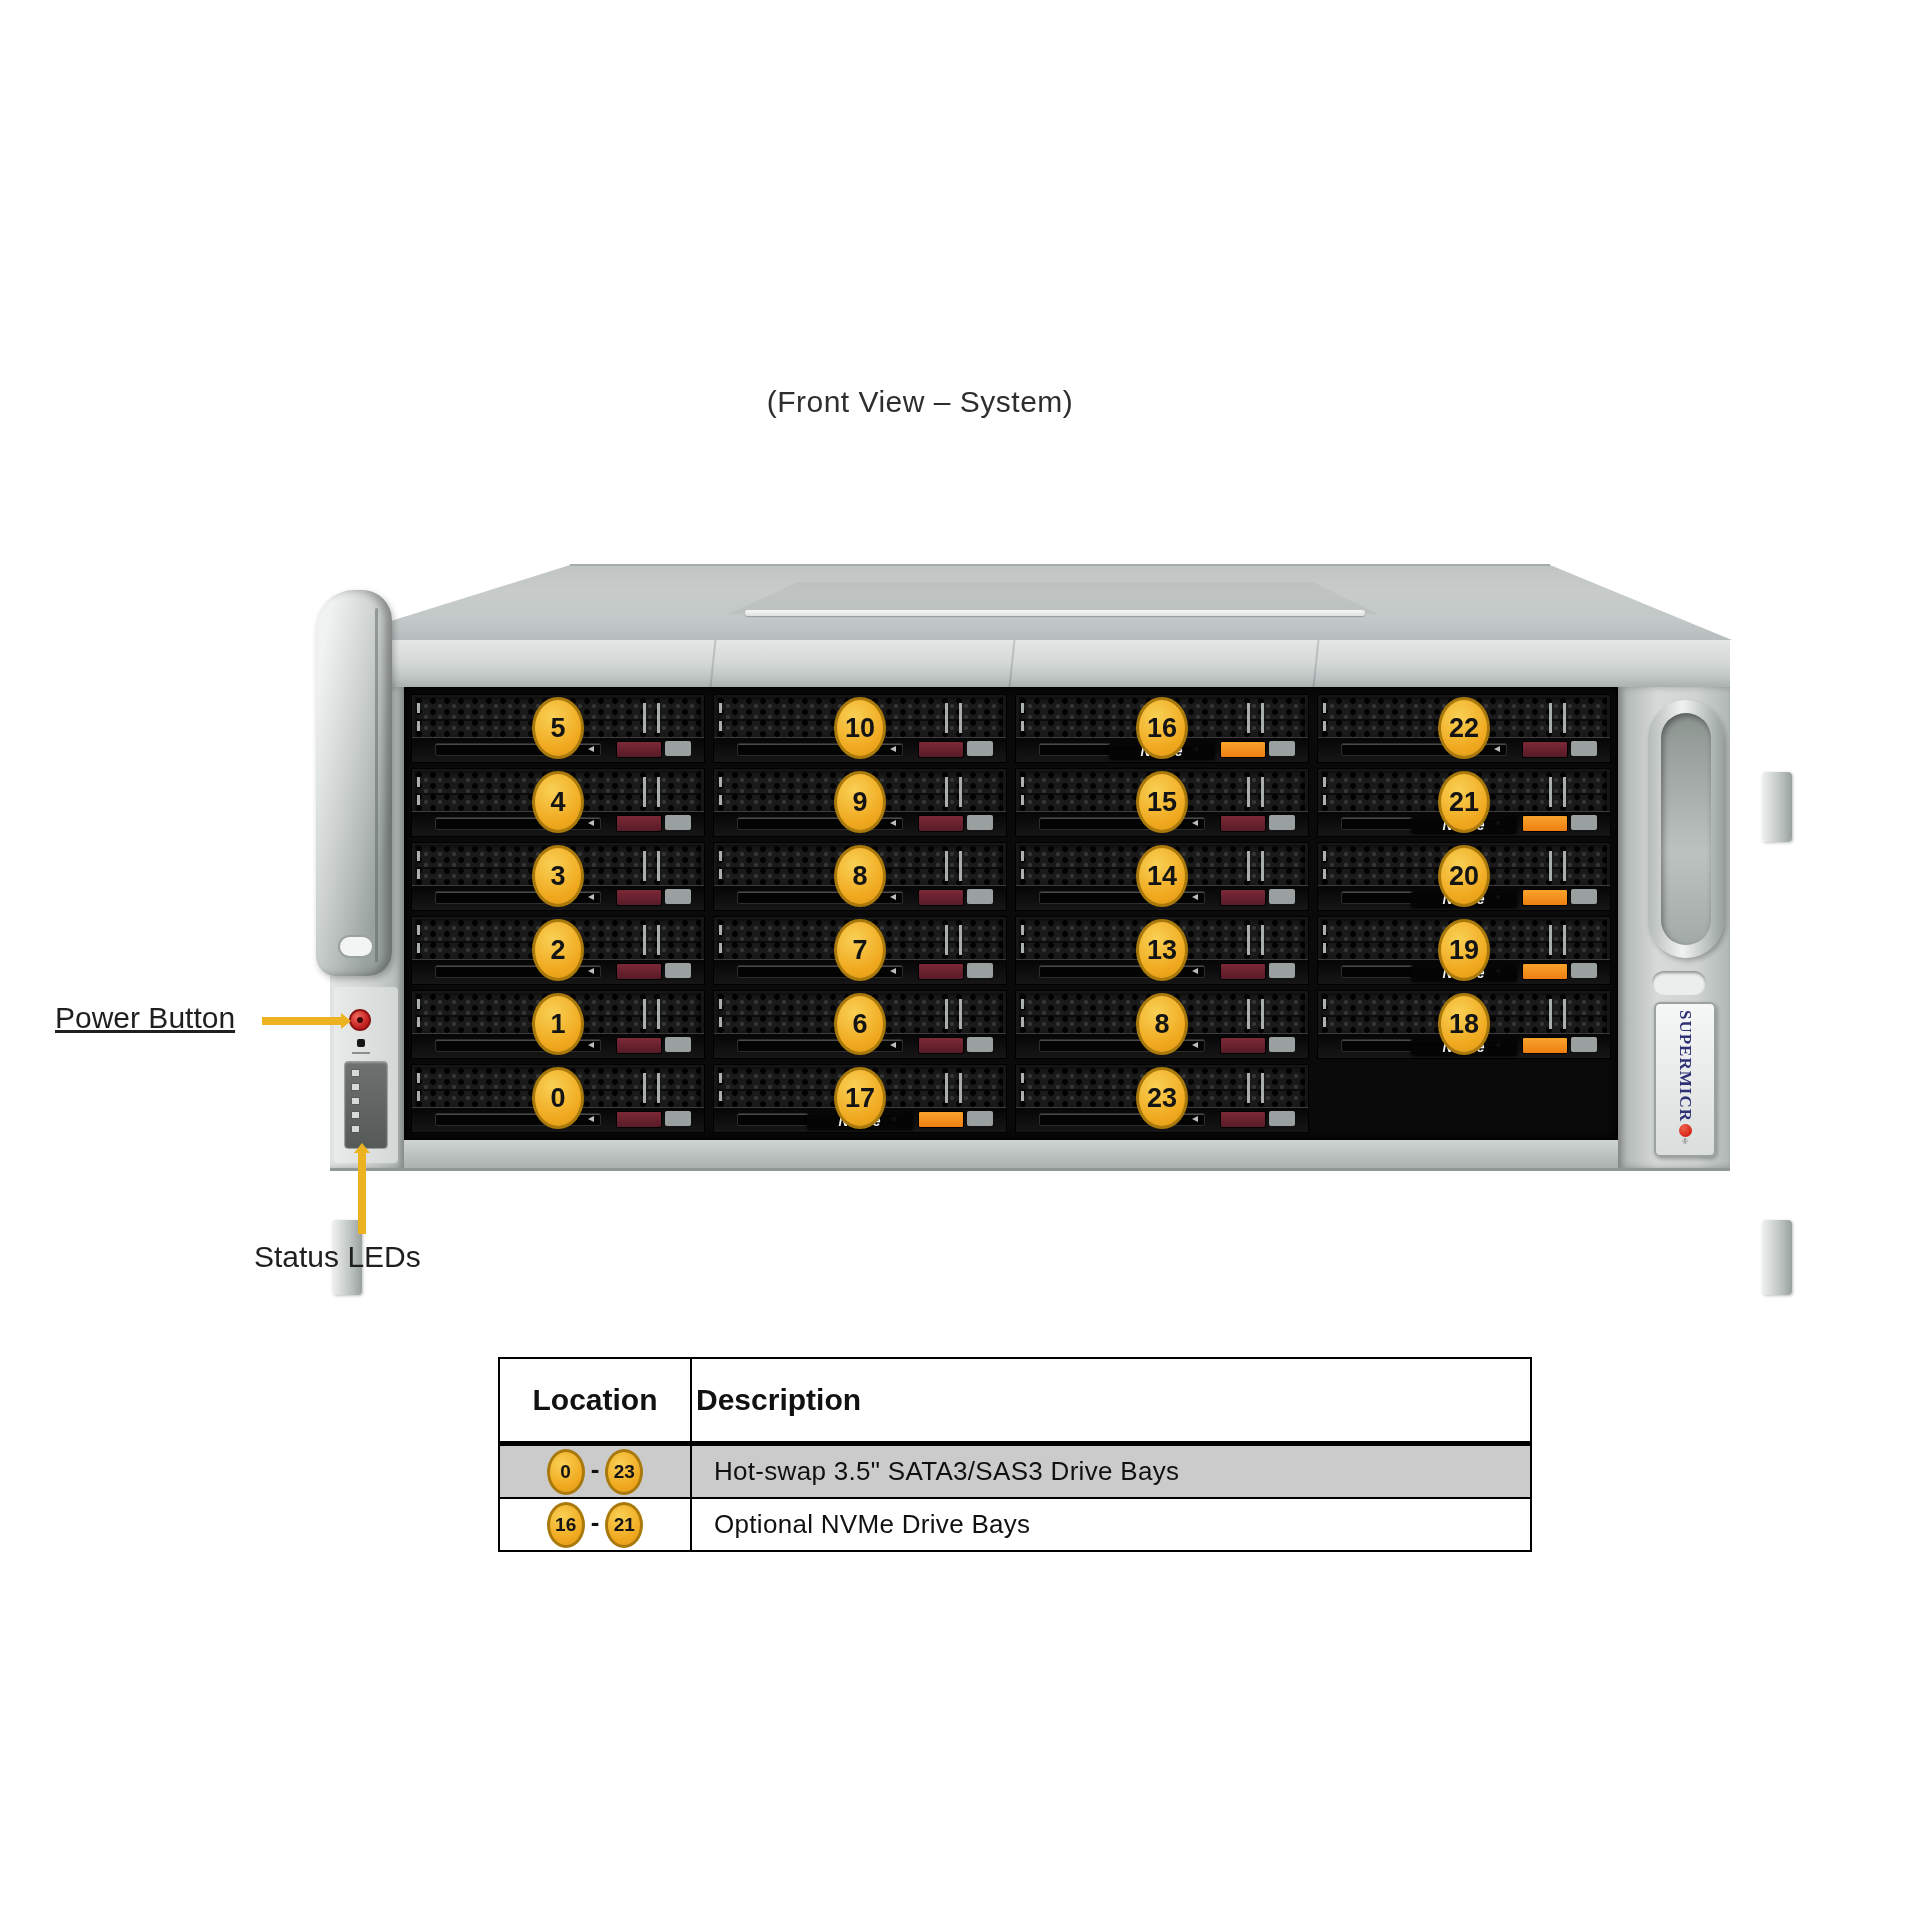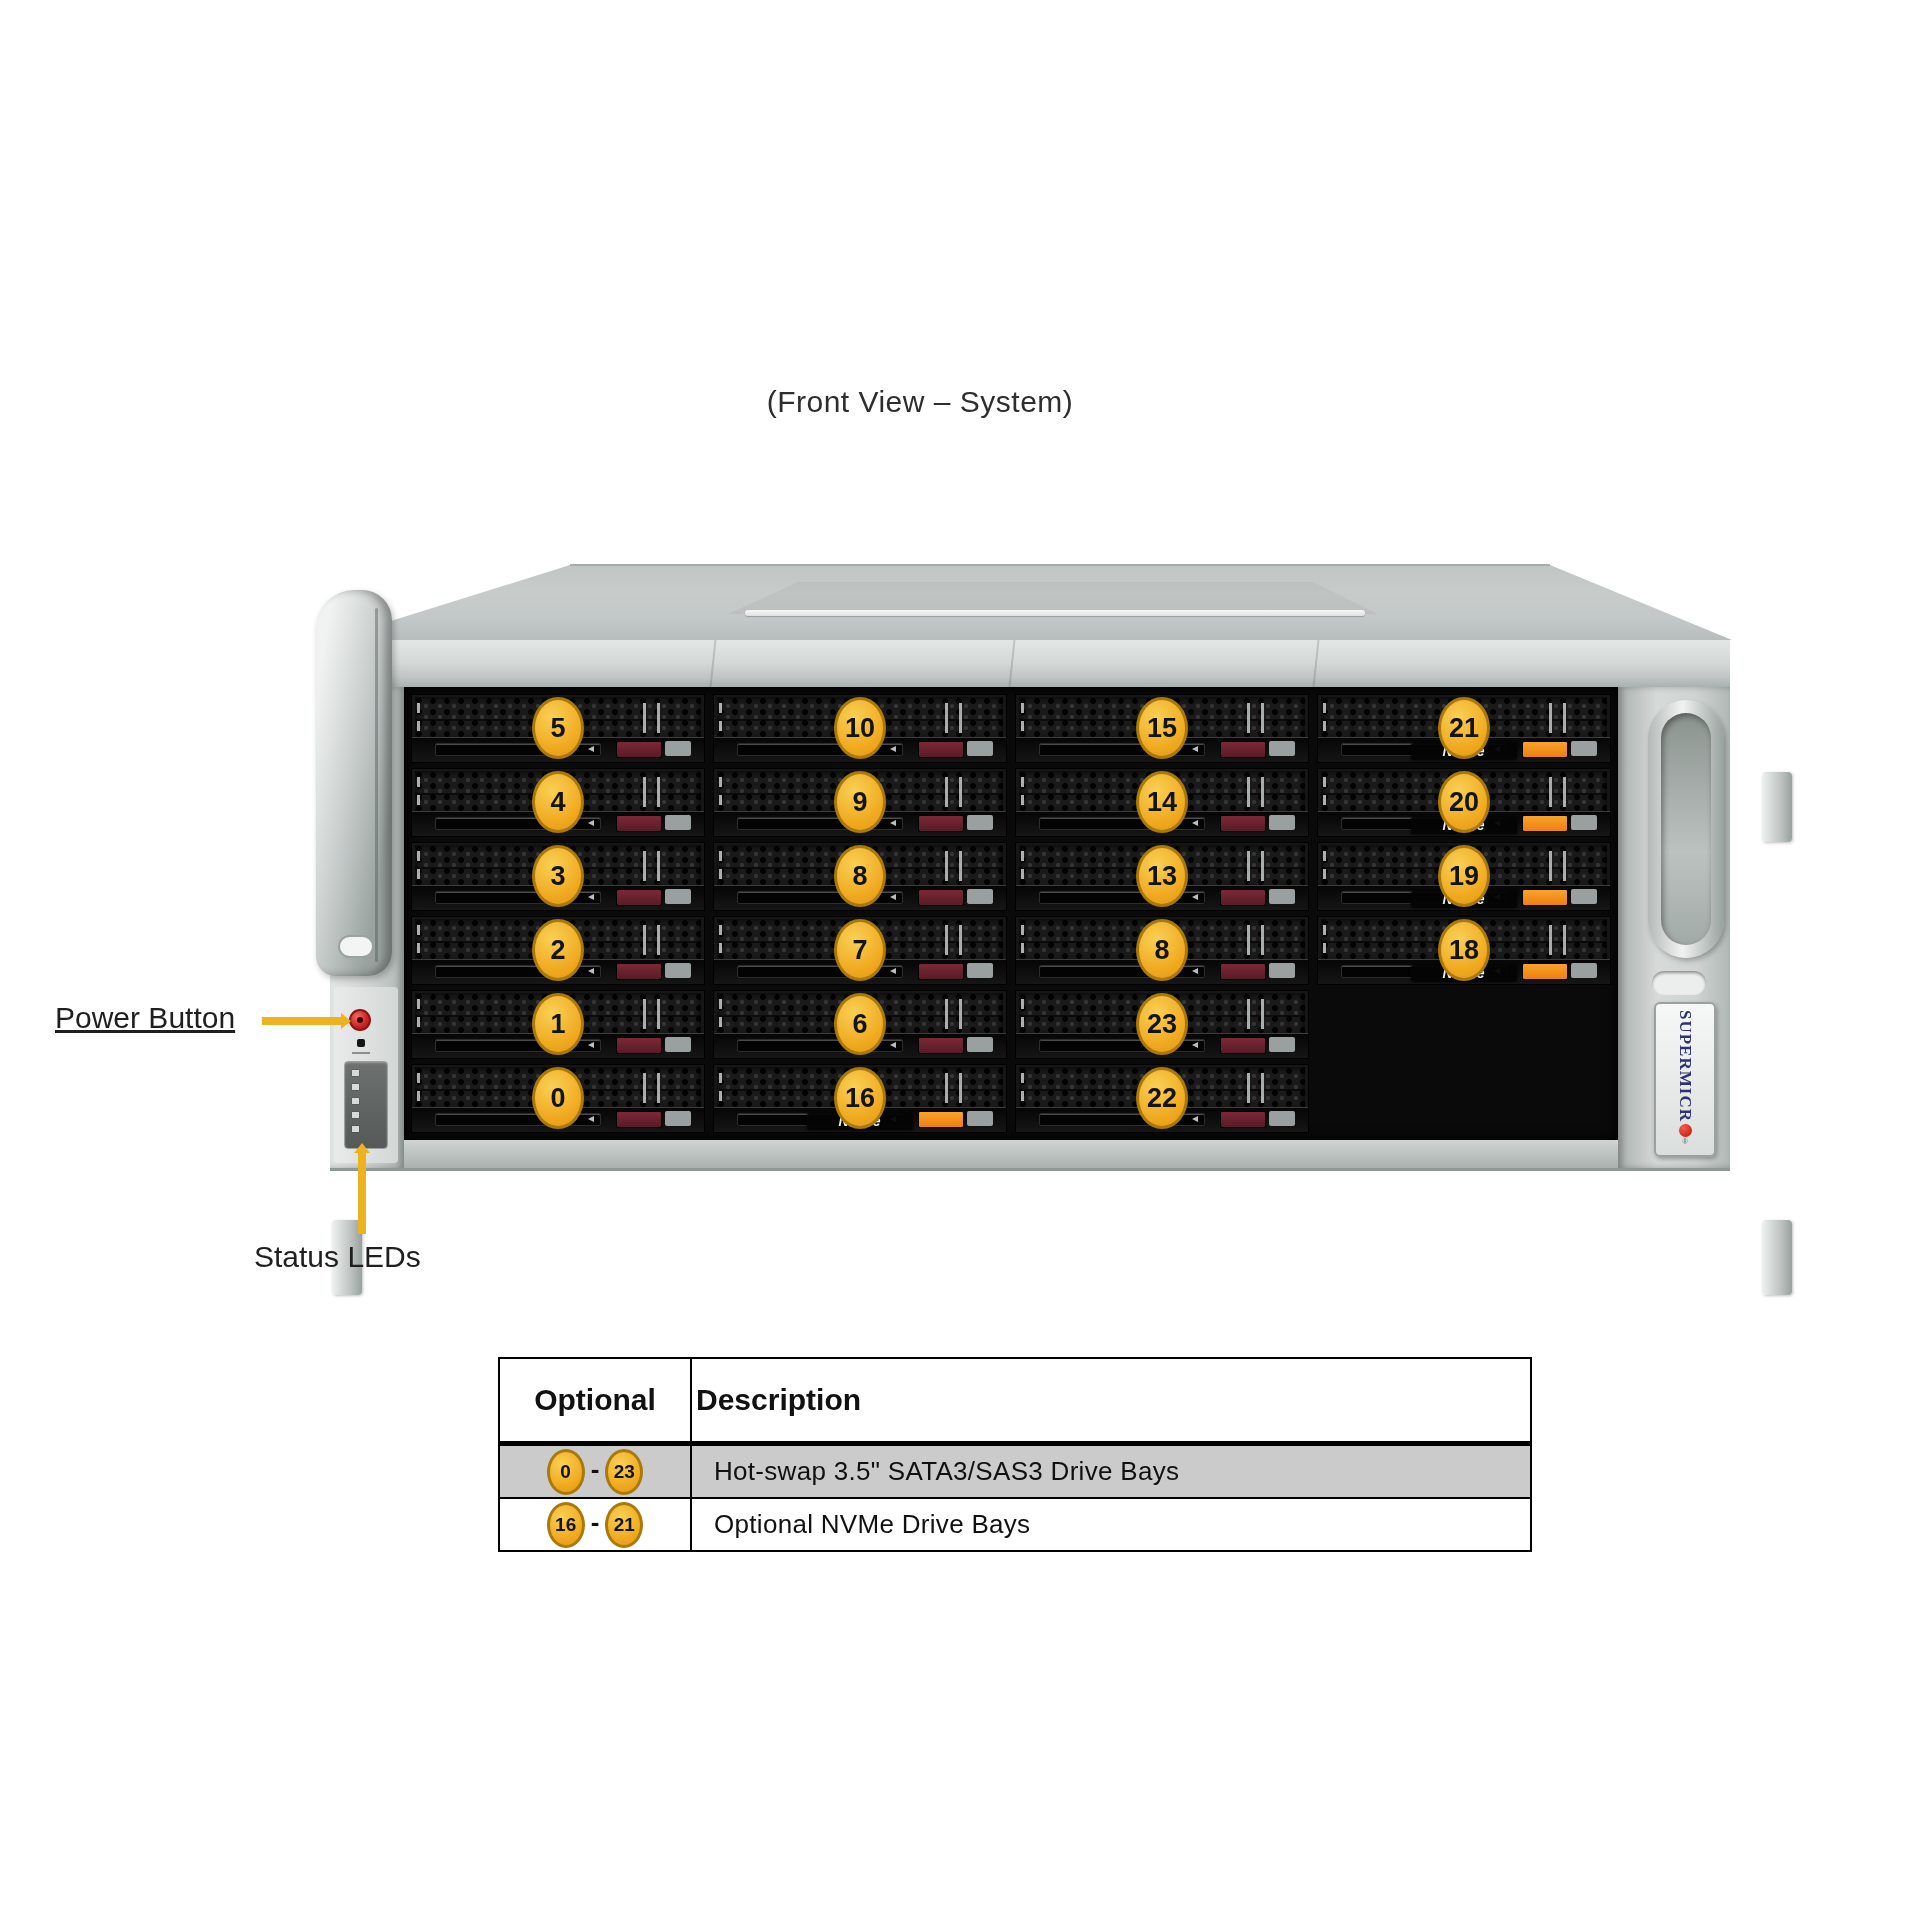--- a/index.html
+++ b/index.html
@@ -342,6 +342,20 @@
             <div class="btn-side"></div>
           </div>
           <div class="nvme-tag">NVMe</div>
+          <div class="oval">17</div>
+        </div>
+        <div class="bay nvme">
+          <div class="mesh"></div>
+          <div class="lp l1"></div>
+          <div class="lp l2"></div>
+          <div class="slot s1"></div>
+          <div class="slot s2"></div>
+          <div class="latch">
+            <div class="lever"></div>
+            <div class="btn"></div>
+            <div class="btn-side"></div>
+          </div>
+          <div class="nvme-tag">NVMe</div>
           <div class="oval">16</div>
         </div>
         <div class="bay">

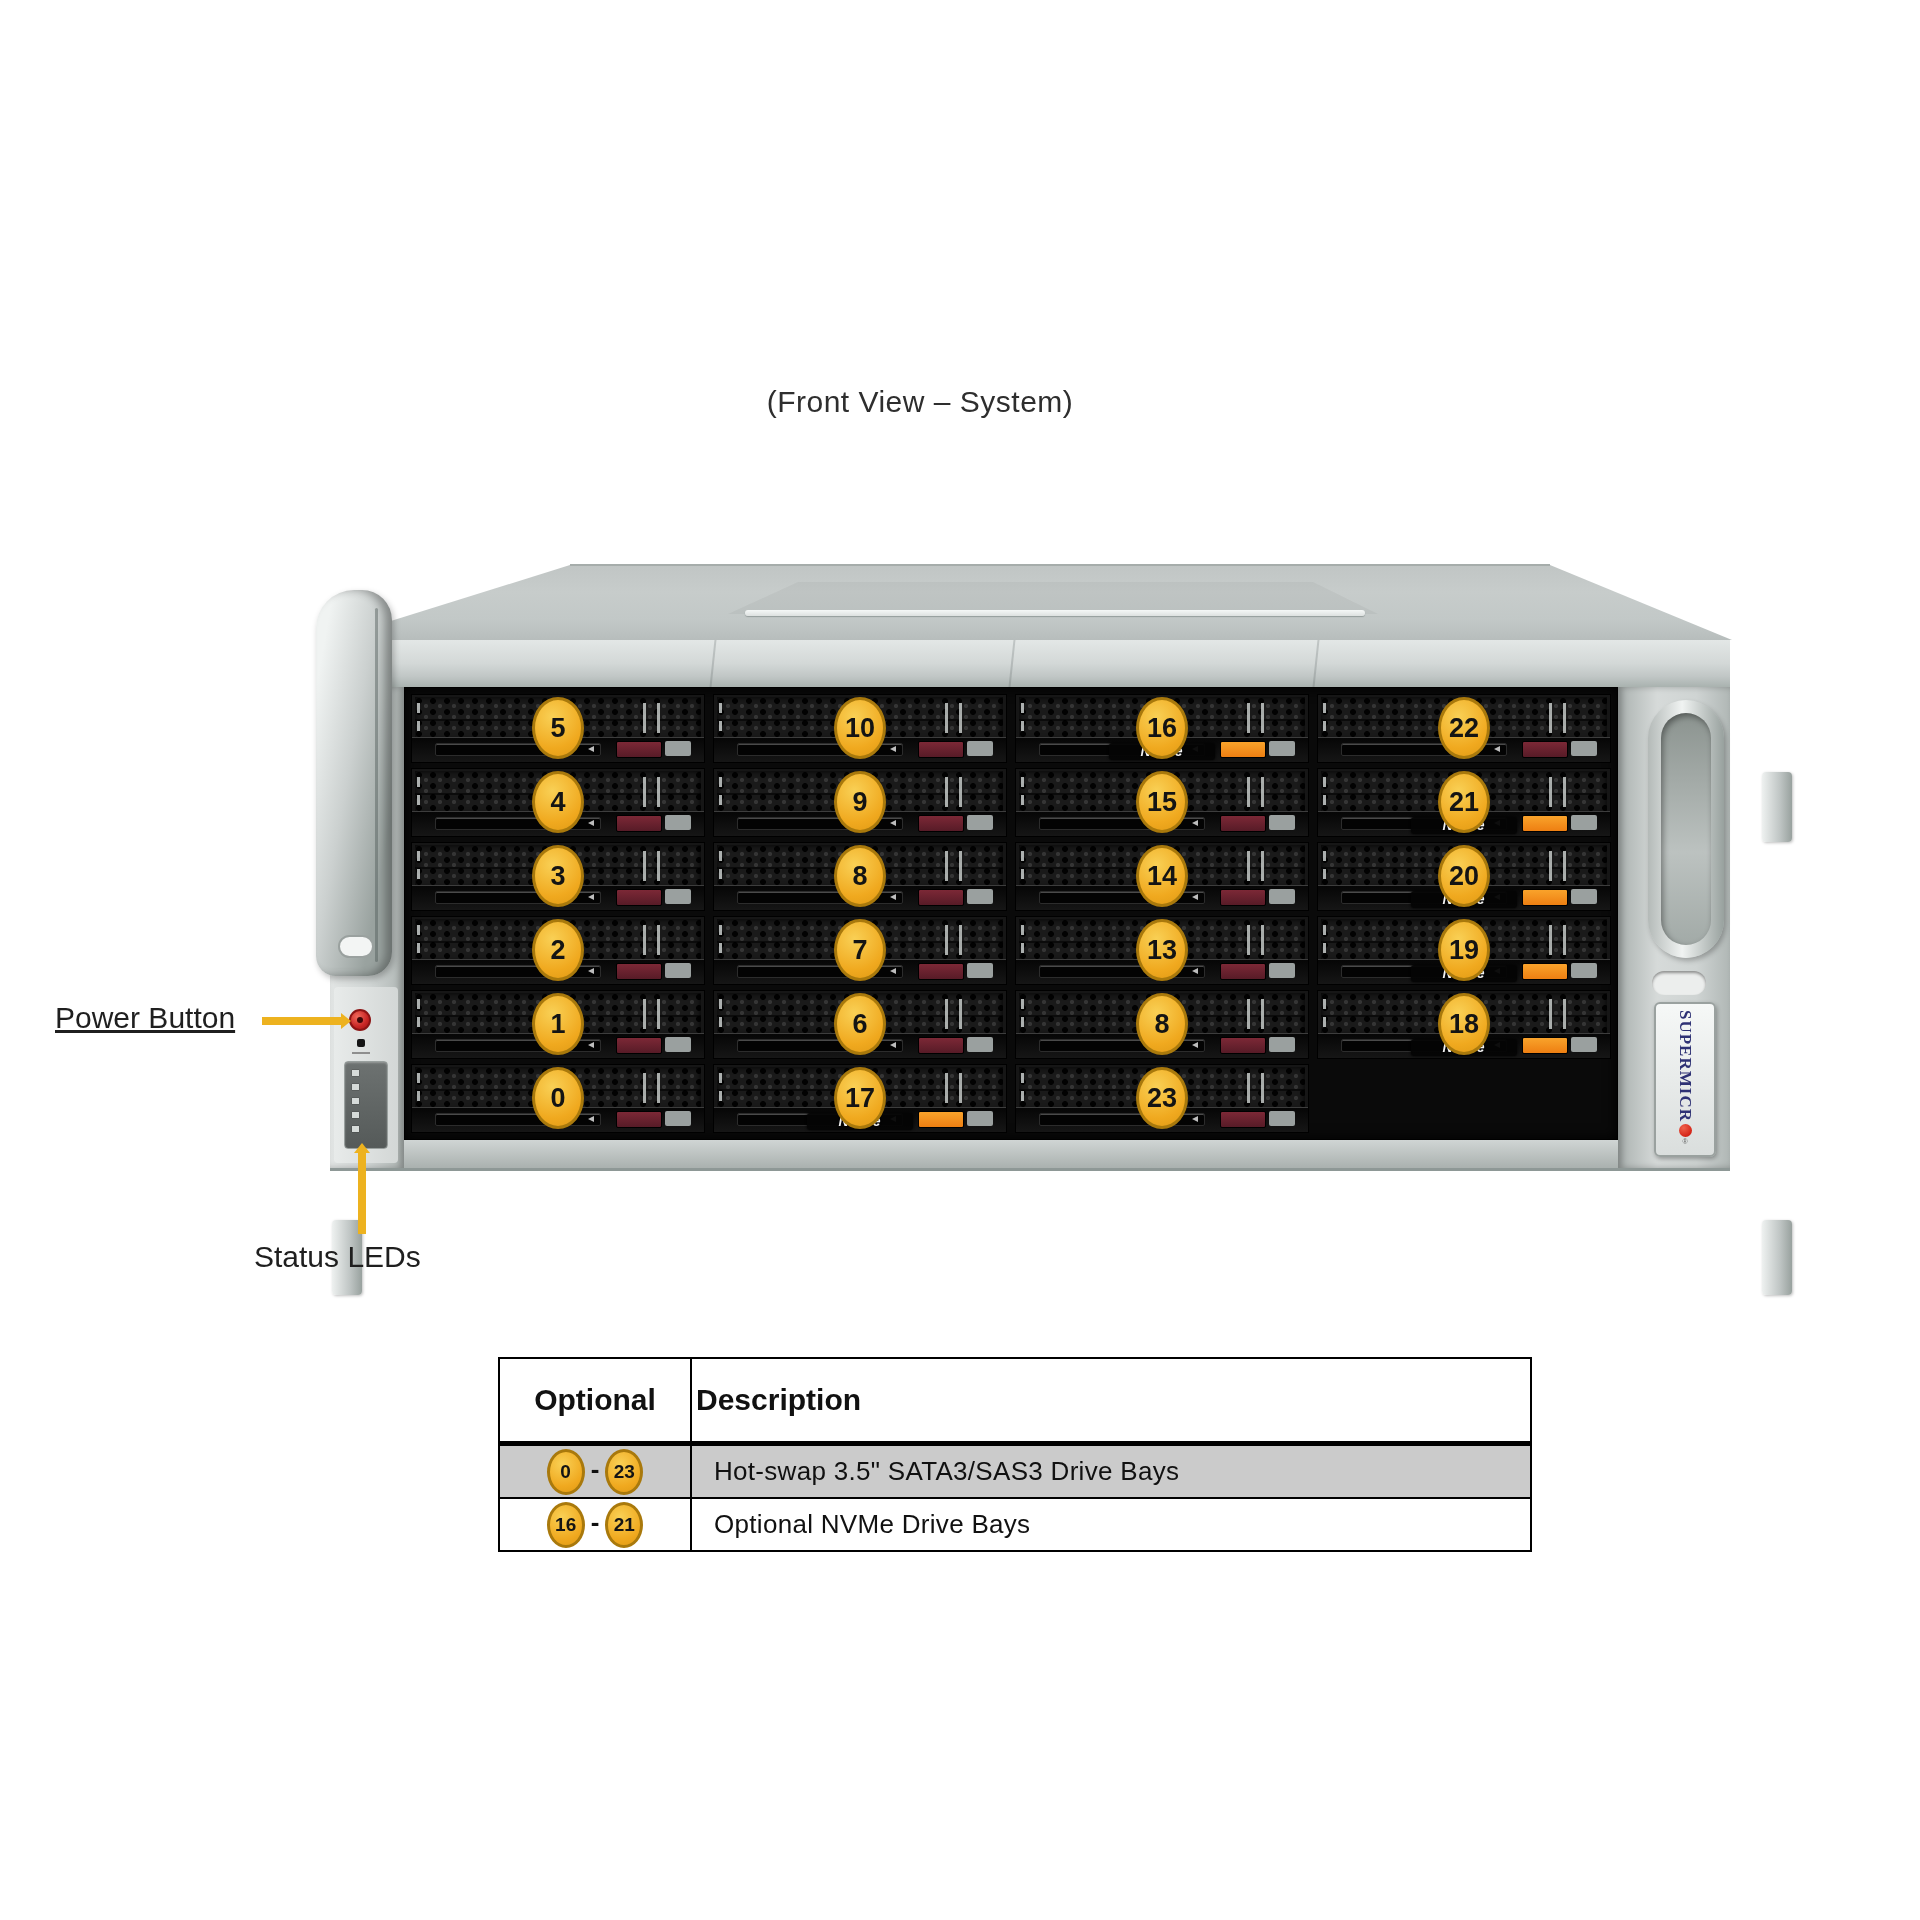--- a/index.html
+++ b/index.html
@@ -520,7 +520,7 @@
 <table class="spec-table">
   <thead>
     <tr>
-      <th class="loc">Optional</th>
+      <th class="loc">Location</th>
       <th class="desc">Description</th>
     </tr>
   </thead>

